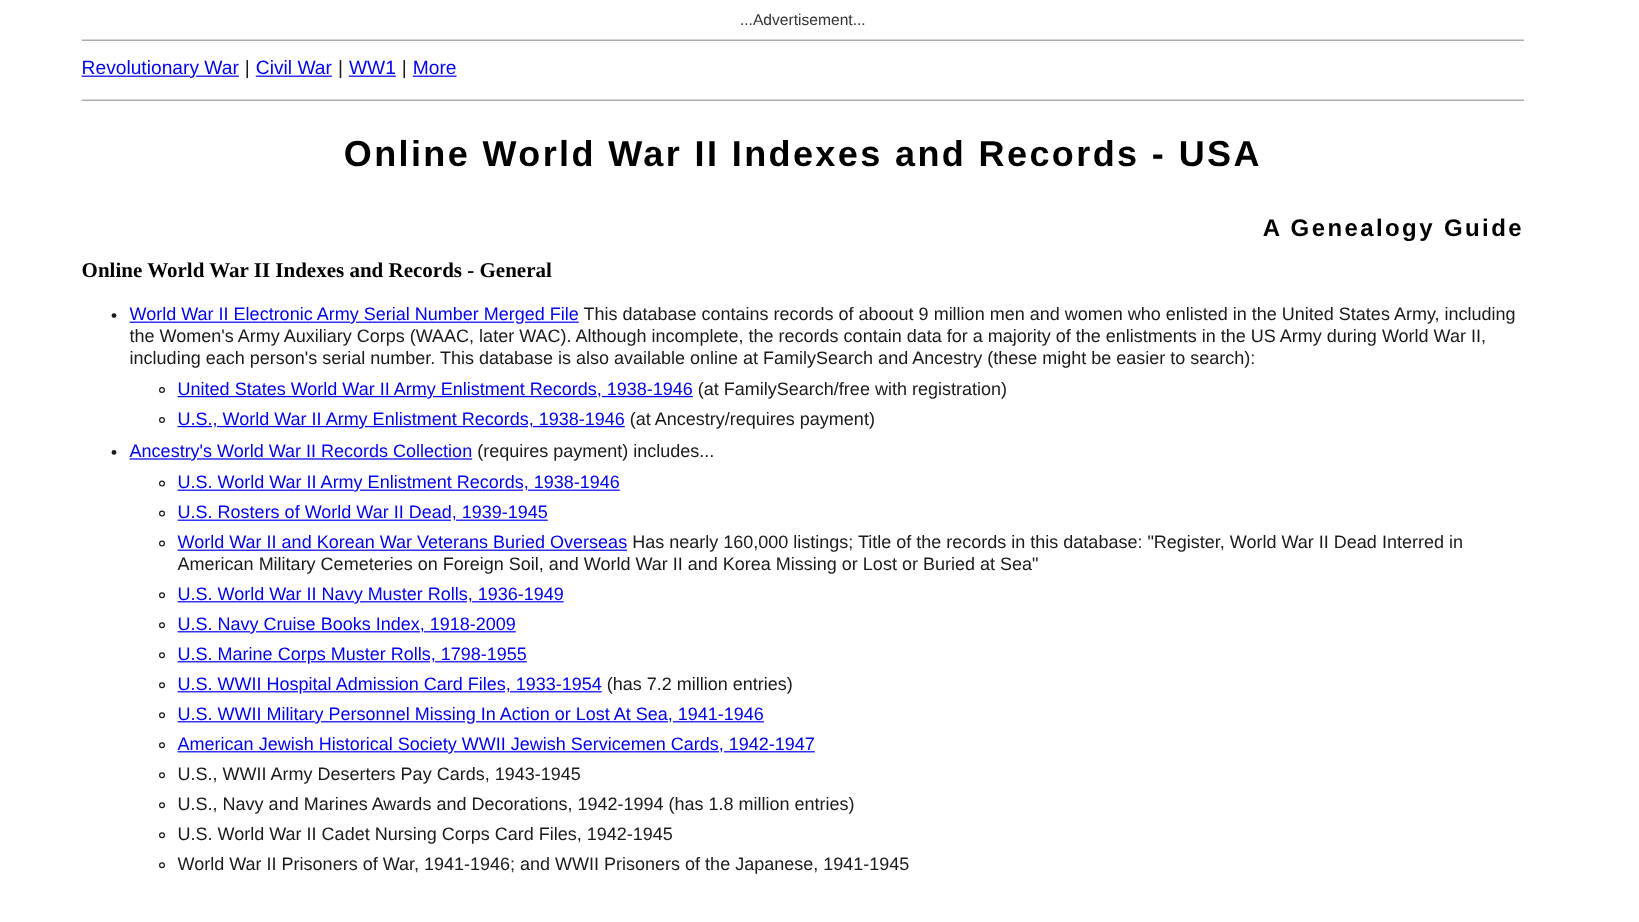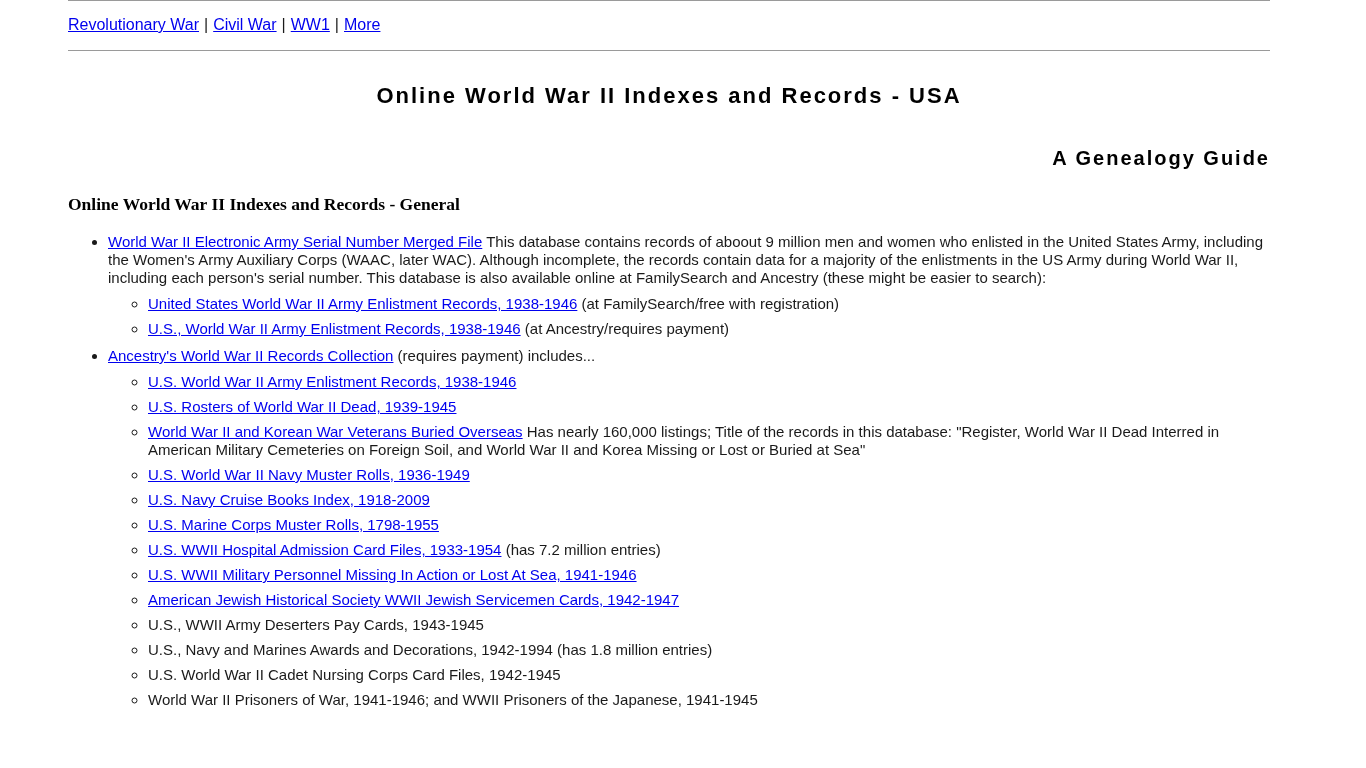--- a/index.html
+++ b/index.html
@@ -49,6 +49,7 @@
 
 <div class="page">
 
+  <div class="ad">...Advertisement...</div>
 
   <hr>
 

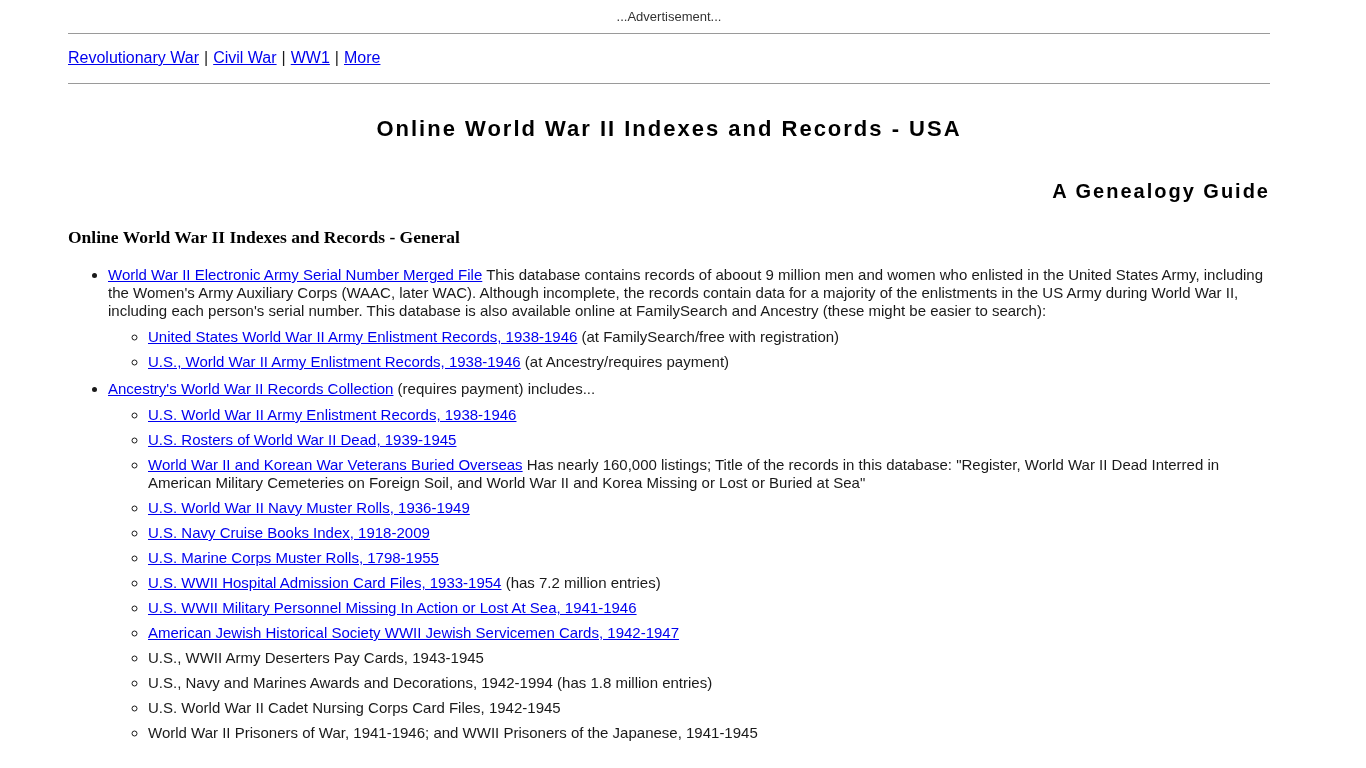--- a/index.html
+++ b/index.html
@@ -23,7 +23,7 @@
   .nav .sep { color:#1a1a1a; margin:0 5px; }
   a { color:var(--link-color); text-decoration:underline; cursor:pointer; }
   h1 {
-    text-align:center; font-size:22px; line-height:36px;
+    text-align:center; font-size:30px; line-height:36px;
     margin:27px 0 0; font-weight:bold; letter-spacing:2px; color:#000;
   }
   h2 {

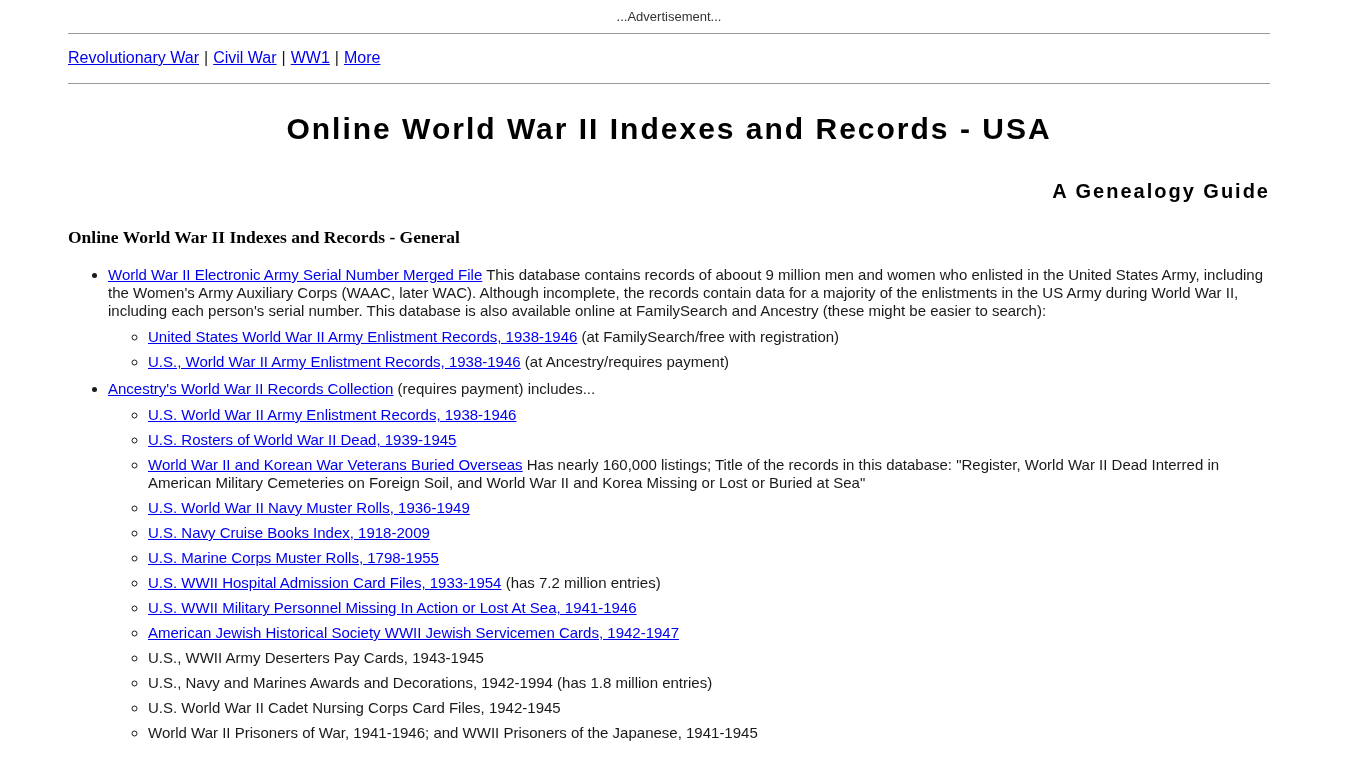--- a/index.html
+++ b/index.html
@@ -32,7 +32,7 @@
   }
   h3 {
     font-family:"Liberation Serif","DejaVu Serif",serif;
-    font-size:17.5px; line-height:20px; margin:24px 0 0;
+    font-size:17.5px; line-height:20px; margin:12px 0 0;
     font-weight:bold; color:#000;
   }
   ul.main {

